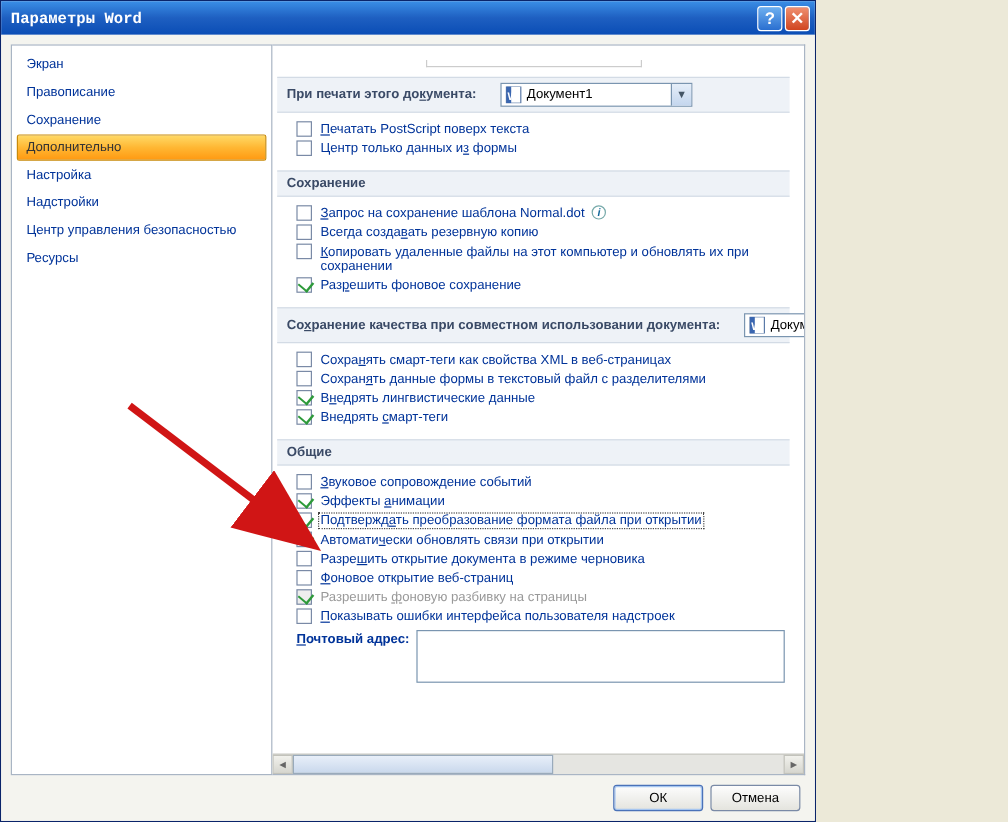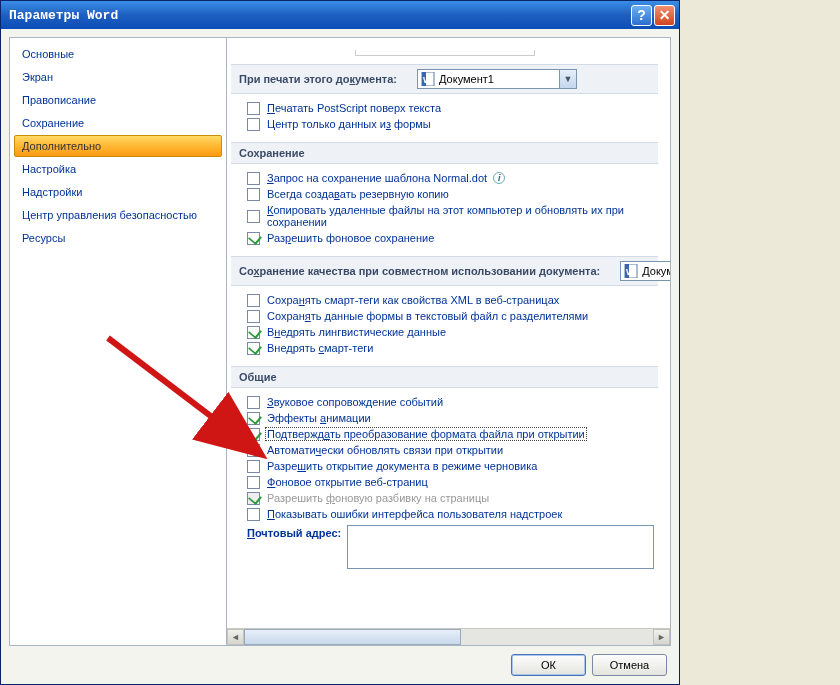--- a/index.html
+++ b/index.html
@@ -257,7 +257,6 @@
     <div class="panes">
 
       <div class="sidebar">
-        <div class="nav-item">Основные</div>
         <div class="nav-item">Экран</div>
         <div class="nav-item">Правописание</div>
         <div class="nav-item">Сохранение</div>

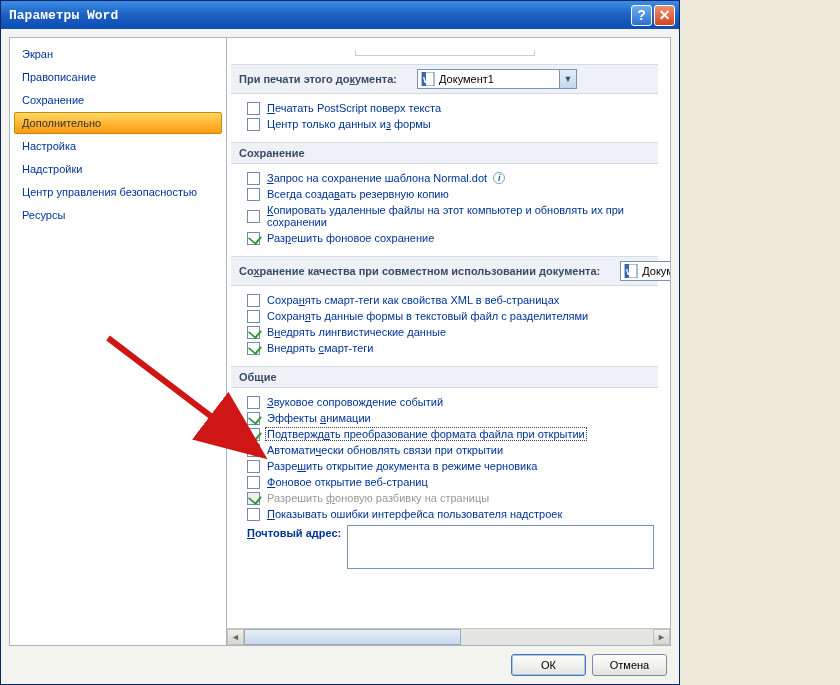--- a/index.html
+++ b/index.html
@@ -144,7 +144,7 @@
   }
   .opt {
     display: flex;
-    align-items: center;
+    align-items: flex-start;
     padding: 1px 0;
     color: #003399;
   }

